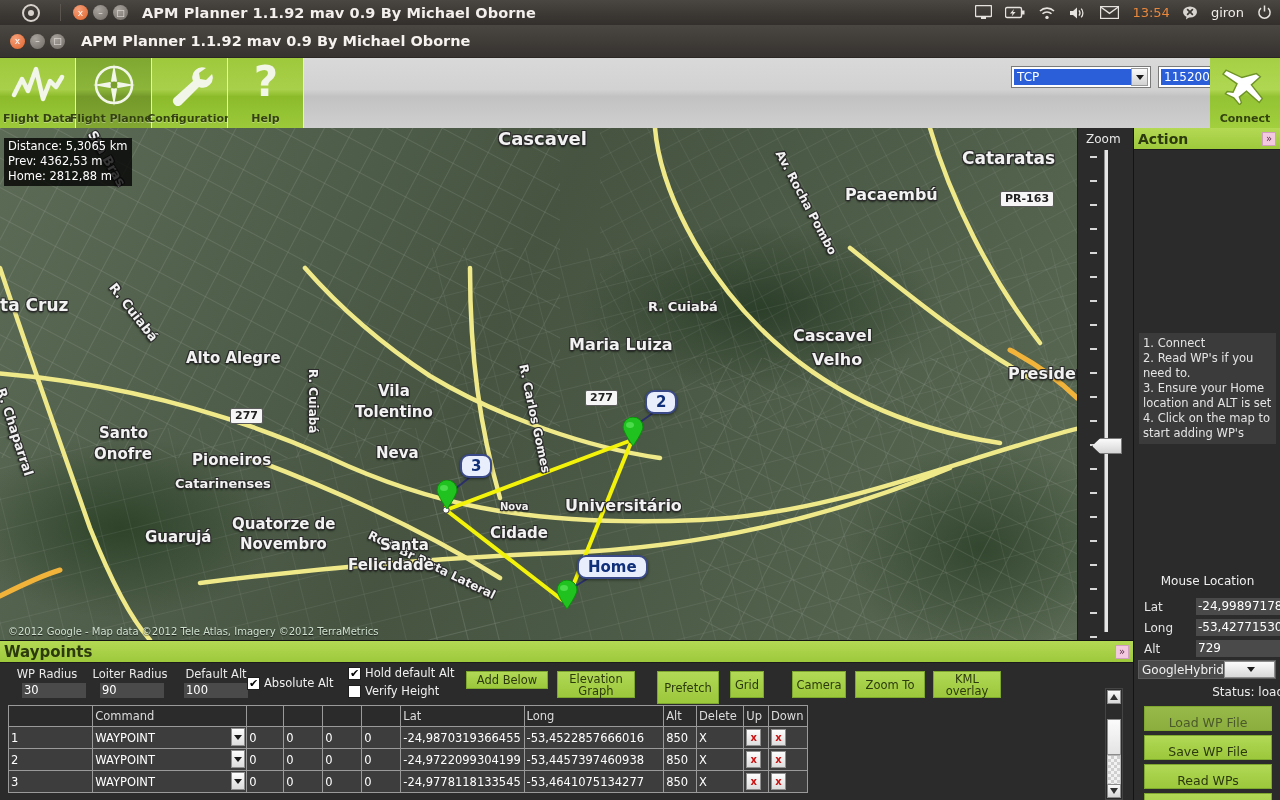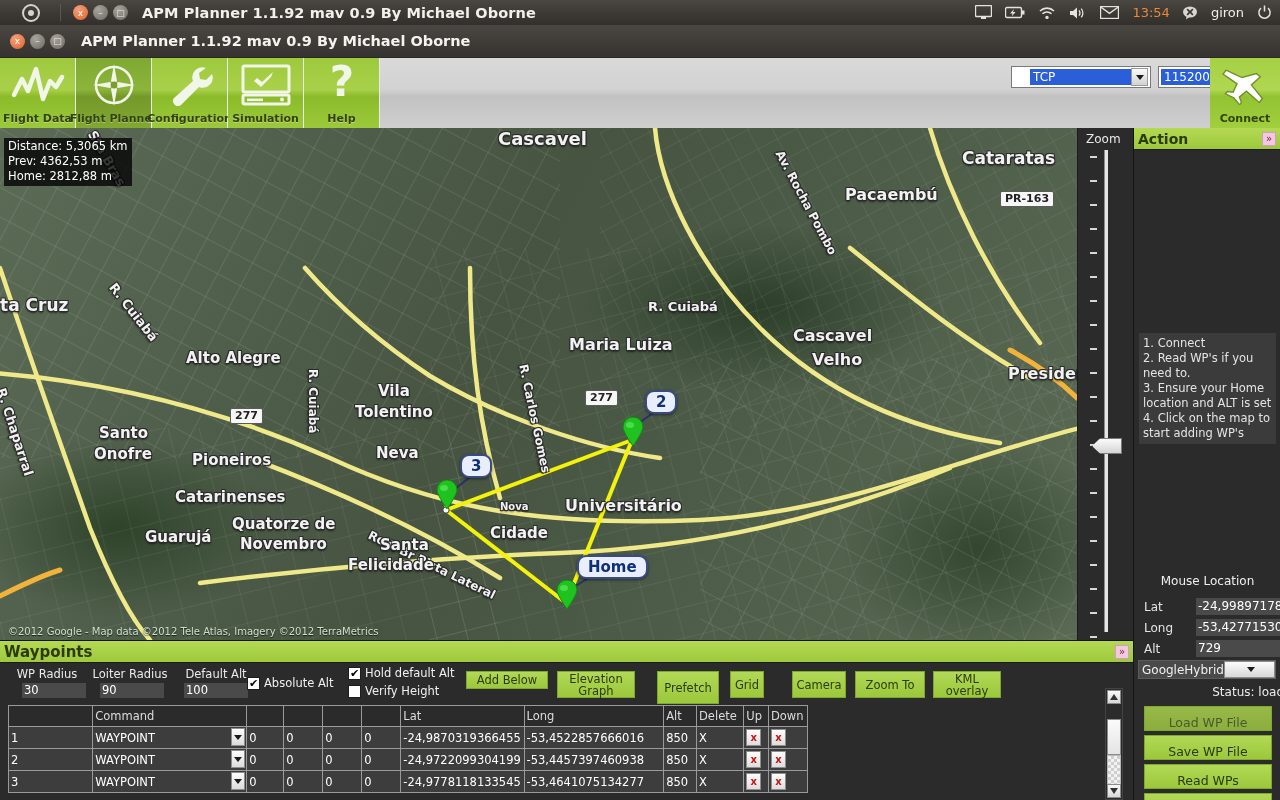--- a/index.html
+++ b/index.html
@@ -416,7 +416,7 @@
     <div class="tb-fill"></div>
 
     <div class="conn-area">
-      <div class="combo" style="left:11px; top:8px; width:140px;padding-left:16px;">
+      <div class="combo" style="left:11px; top:8px; width:140px;">
         <span class="cval">TCP</span>
         <span class="carrow">
             <i></i>

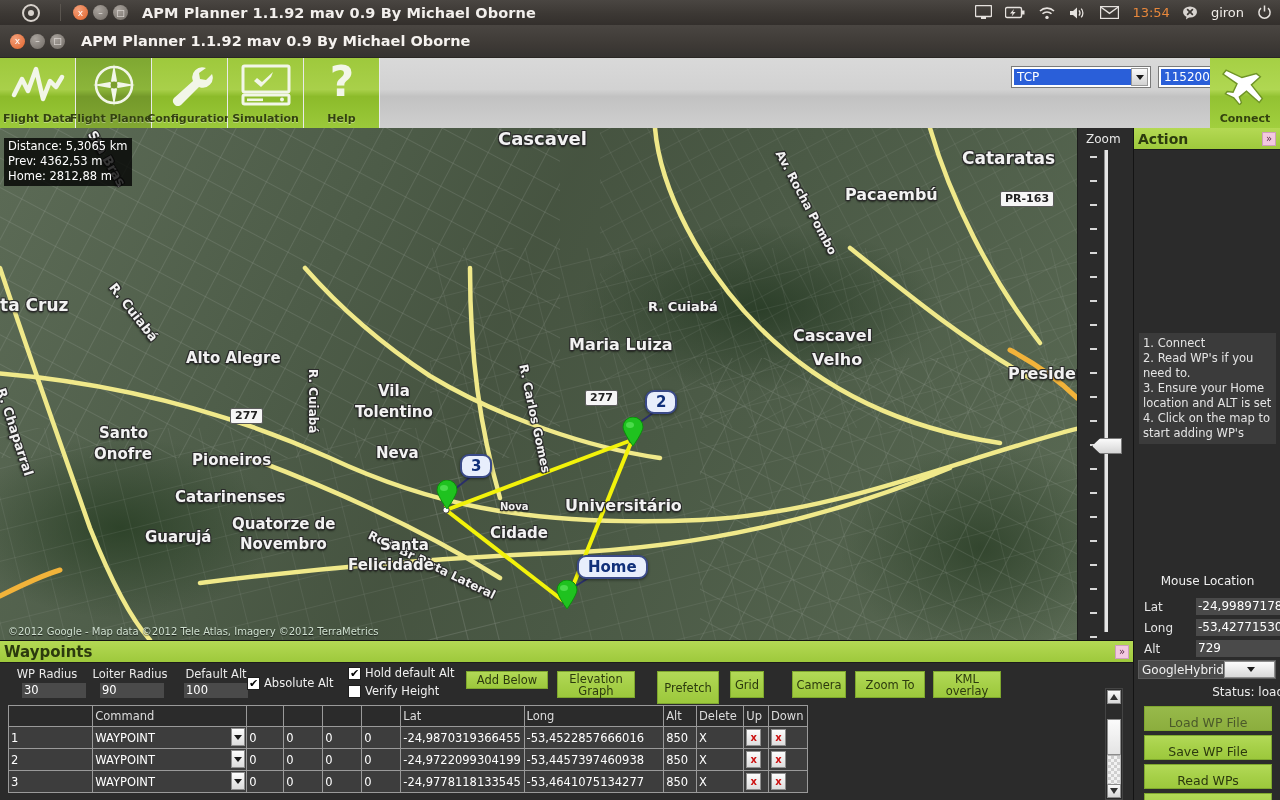--- a/index.html
+++ b/index.html
@@ -389,18 +389,6 @@
       <span class="lbl">Configuration</span>
     </div>
 
-    <div class="tb-item">
-      <div class="tb-ico">
-        <svg width="52" height="42" viewBox="0 0 52 42">
-            <rect x="3" y="2" width="46" height="26" rx="1.5" fill="none" stroke="#f2f6e8" stroke-width="3"></rect>
-            <path d="M33 8 L22 18 L17 14 L14 17 L21 23 L31 13 Z" fill="#f2f6e8"></path>
-            <rect x="3" y="31" width="46" height="9" rx="1.5" fill="none" stroke="#f2f6e8" stroke-width="3"></rect>
-            <rect x="7" y="34.5" width="16" height="2.6" fill="#f2f6e8"></rect>
-            <circle cx="42" cy="35.6" r="2" fill="#f2f6e8"></circle>
-          </svg>
-      </div>
-      <span class="lbl">Simulation</span>
-    </div>
 
 
 

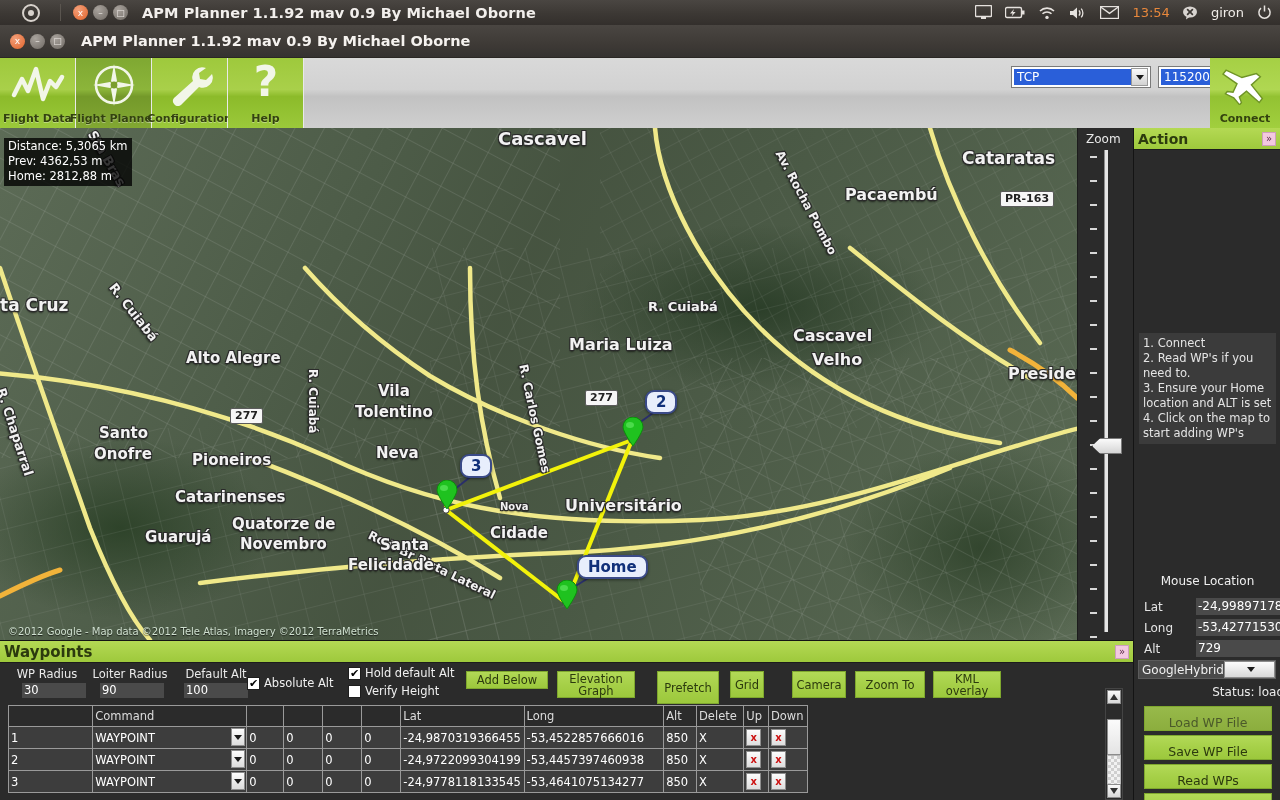--- a/index.html
+++ b/index.html
@@ -492,7 +492,7 @@
         <div class="map-label" style="left: 99px; top: 296px; font-size: 15px;">Santo</div>
         <div class="map-label" style="left: 94px; top: 317px; font-size: 15px;">Onofre</div>
         <div class="map-label" style="left: 192px; top: 323px; font-size: 15px;">Pioneiros</div>
-        <div class="map-label" style="left: 175px; top: 360px; font-size: 15px;">Catarinenses</div>
+        <div class="map-label" style="left: 175px; top: 348px; font-size: 13px;">Catarinenses</div>
         <div class="map-label" style="left: 378px; top: 254px; font-size: 15px;">Vila</div>
         <div class="map-label" style="left: 355px; top: 275px; font-size: 15px;">Tolentino</div>
         <div class="map-label" style="left: 376px; top: 316px; font-size: 15px;">Neva</div>

